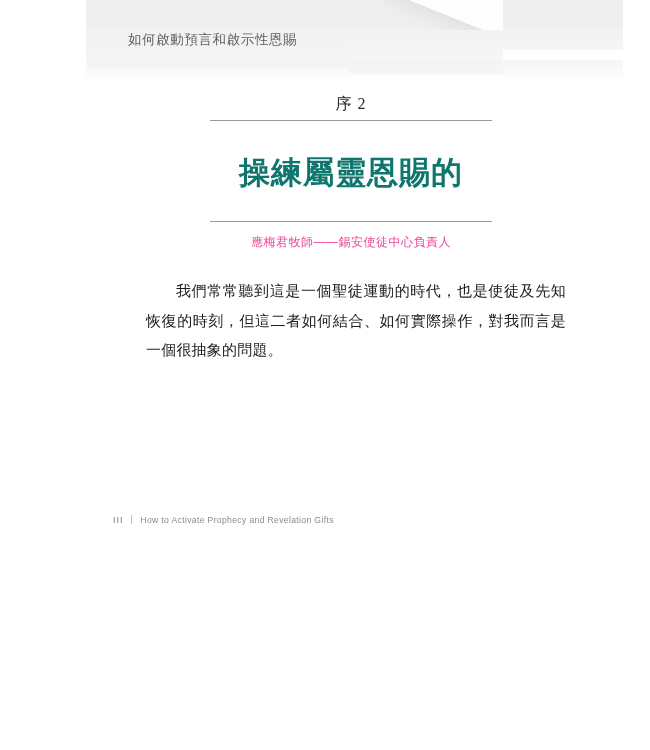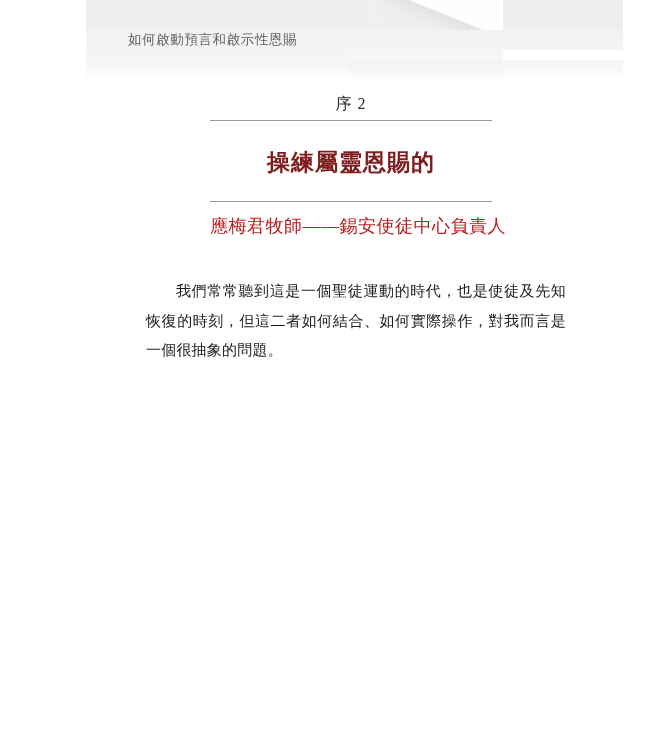--- a/index.html
+++ b/index.html
@@ -101,11 +101,11 @@
   #title-rule-top { margin-top: 7px; }
   #title-rule-bottom { margin-top: 10px; }
   #chapter-title {
-    font-family: Liberation Serif, serif;
+    font-family: Liberation Sans, sans-serif;
     font-weight: bold;
-    font-size: 23px;
+    font-size: 31px;
     line-height: 1.24;
-    color: #7f1d1d;
+    color: #0f766e;
     letter-spacing: 1px;
     padding: 12px 0 8px 0;
   }

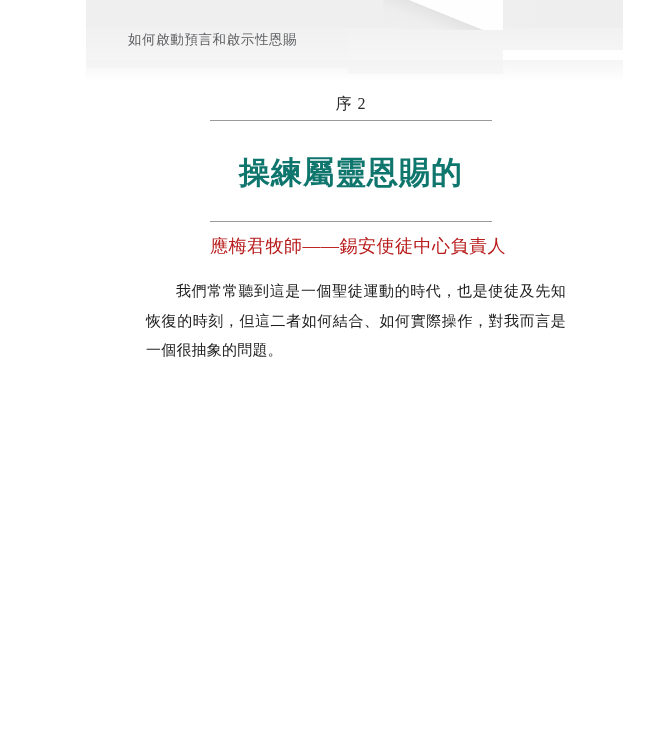--- a/index.html
+++ b/index.html
@@ -111,9 +111,9 @@
   }
   #chapter-title .tline { display: block; white-space: nowrap; }
   #byline {
-    font-family: Liberation Serif, serif;
-    font-size: 18px;
-    color: #b91c1c;
+    font-family: Liberation Sans, sans-serif;
+    font-size: 12px;
+    color: #ec4899;
     letter-spacing: 0.5px;
     padding-top: 12px;
     white-space: nowrap;

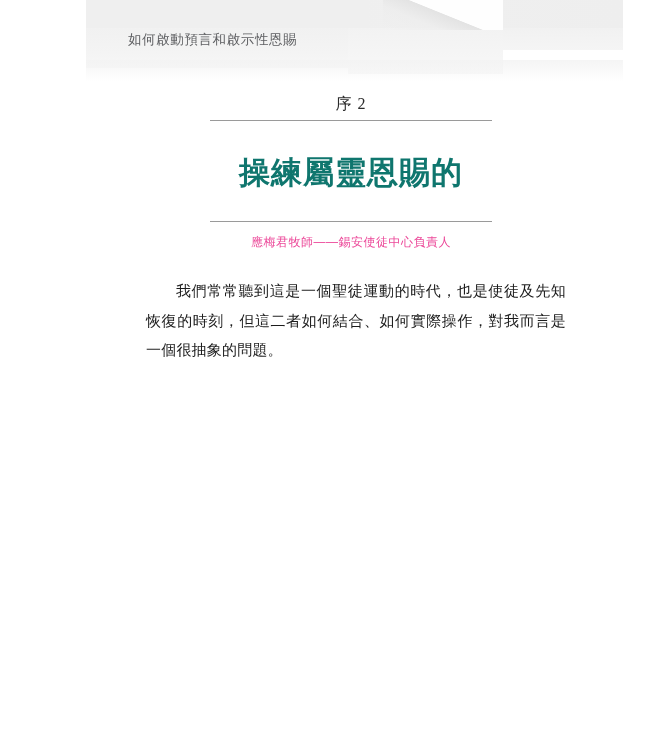--- a/index.html
+++ b/index.html
@@ -201,6 +201,11 @@
     <p>我們常常聽到這是一個聖徒運動的時代，也是使徒及先知恢復的時刻，但這二者如何結合、如何實際操作，對我而言是一個很抽象的問題。</p>
   </div>
 
+  <div id="footer">
+    <span id="footer-page-number">III</span>
+    <span id="footer-divider"></span>
+    <span id="footer-book-title">How to Activate Prophecy and Revelation Gifts</span>
+  </div>
 
 </div>
 

